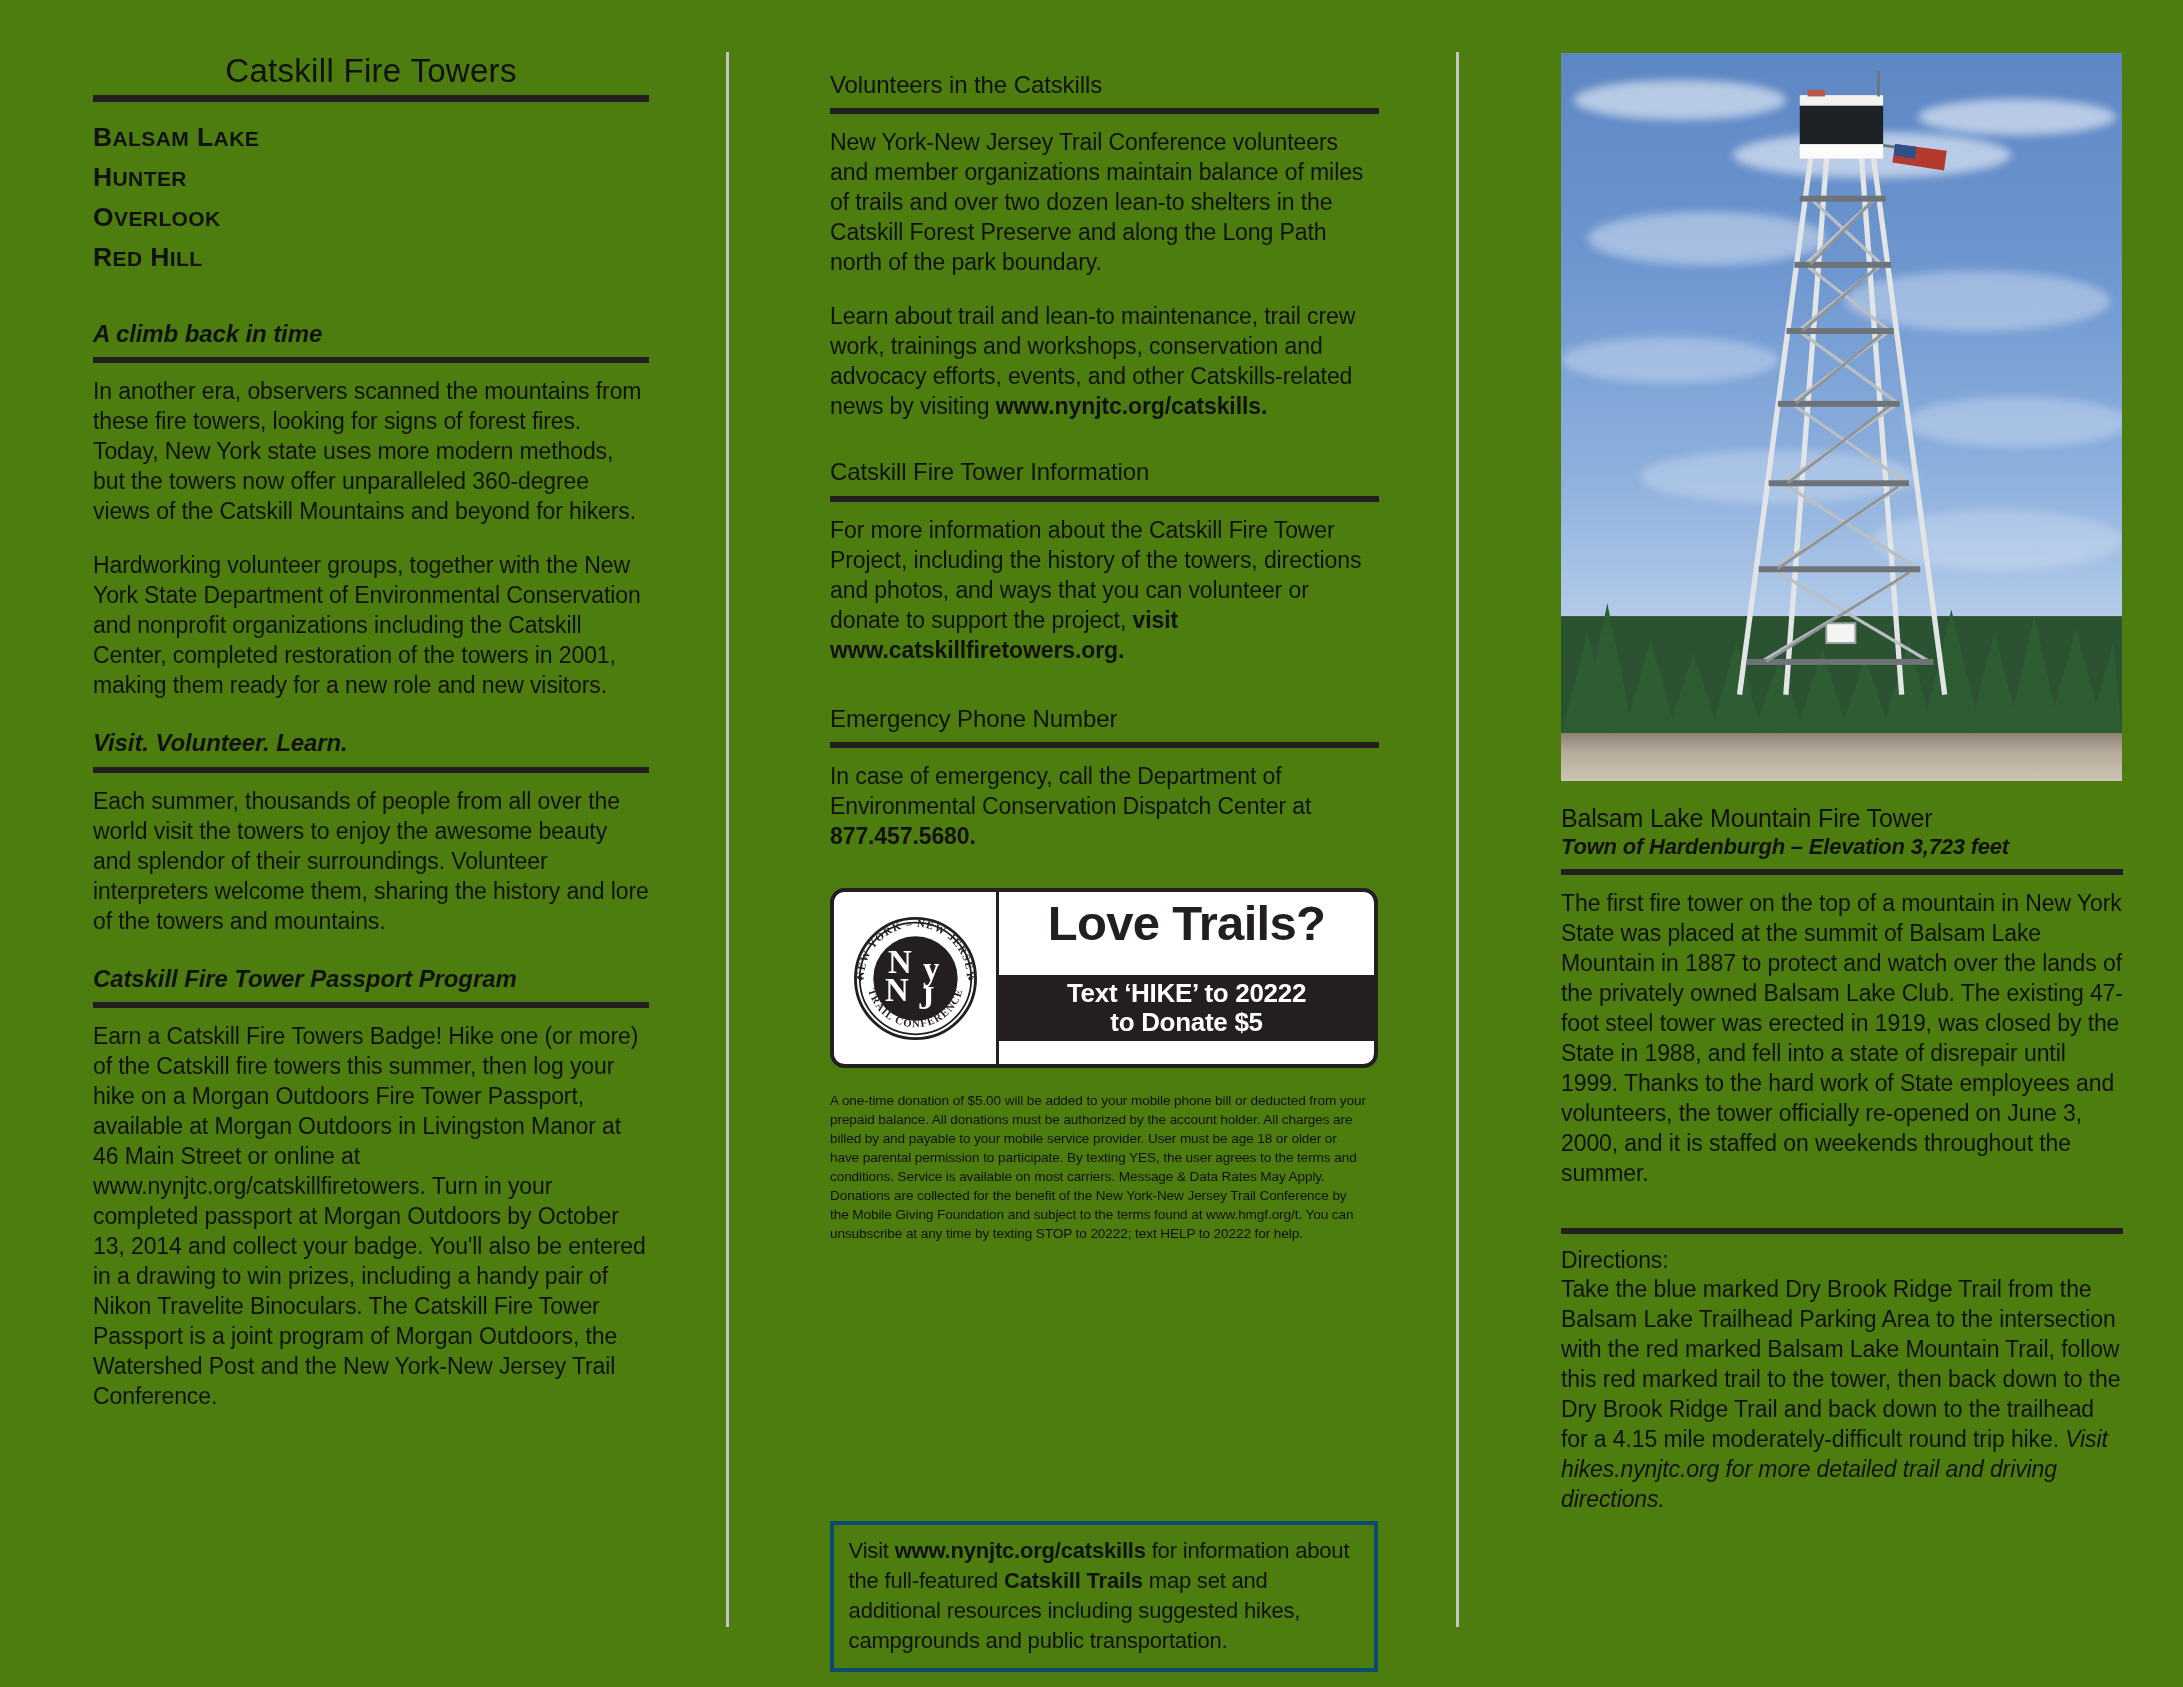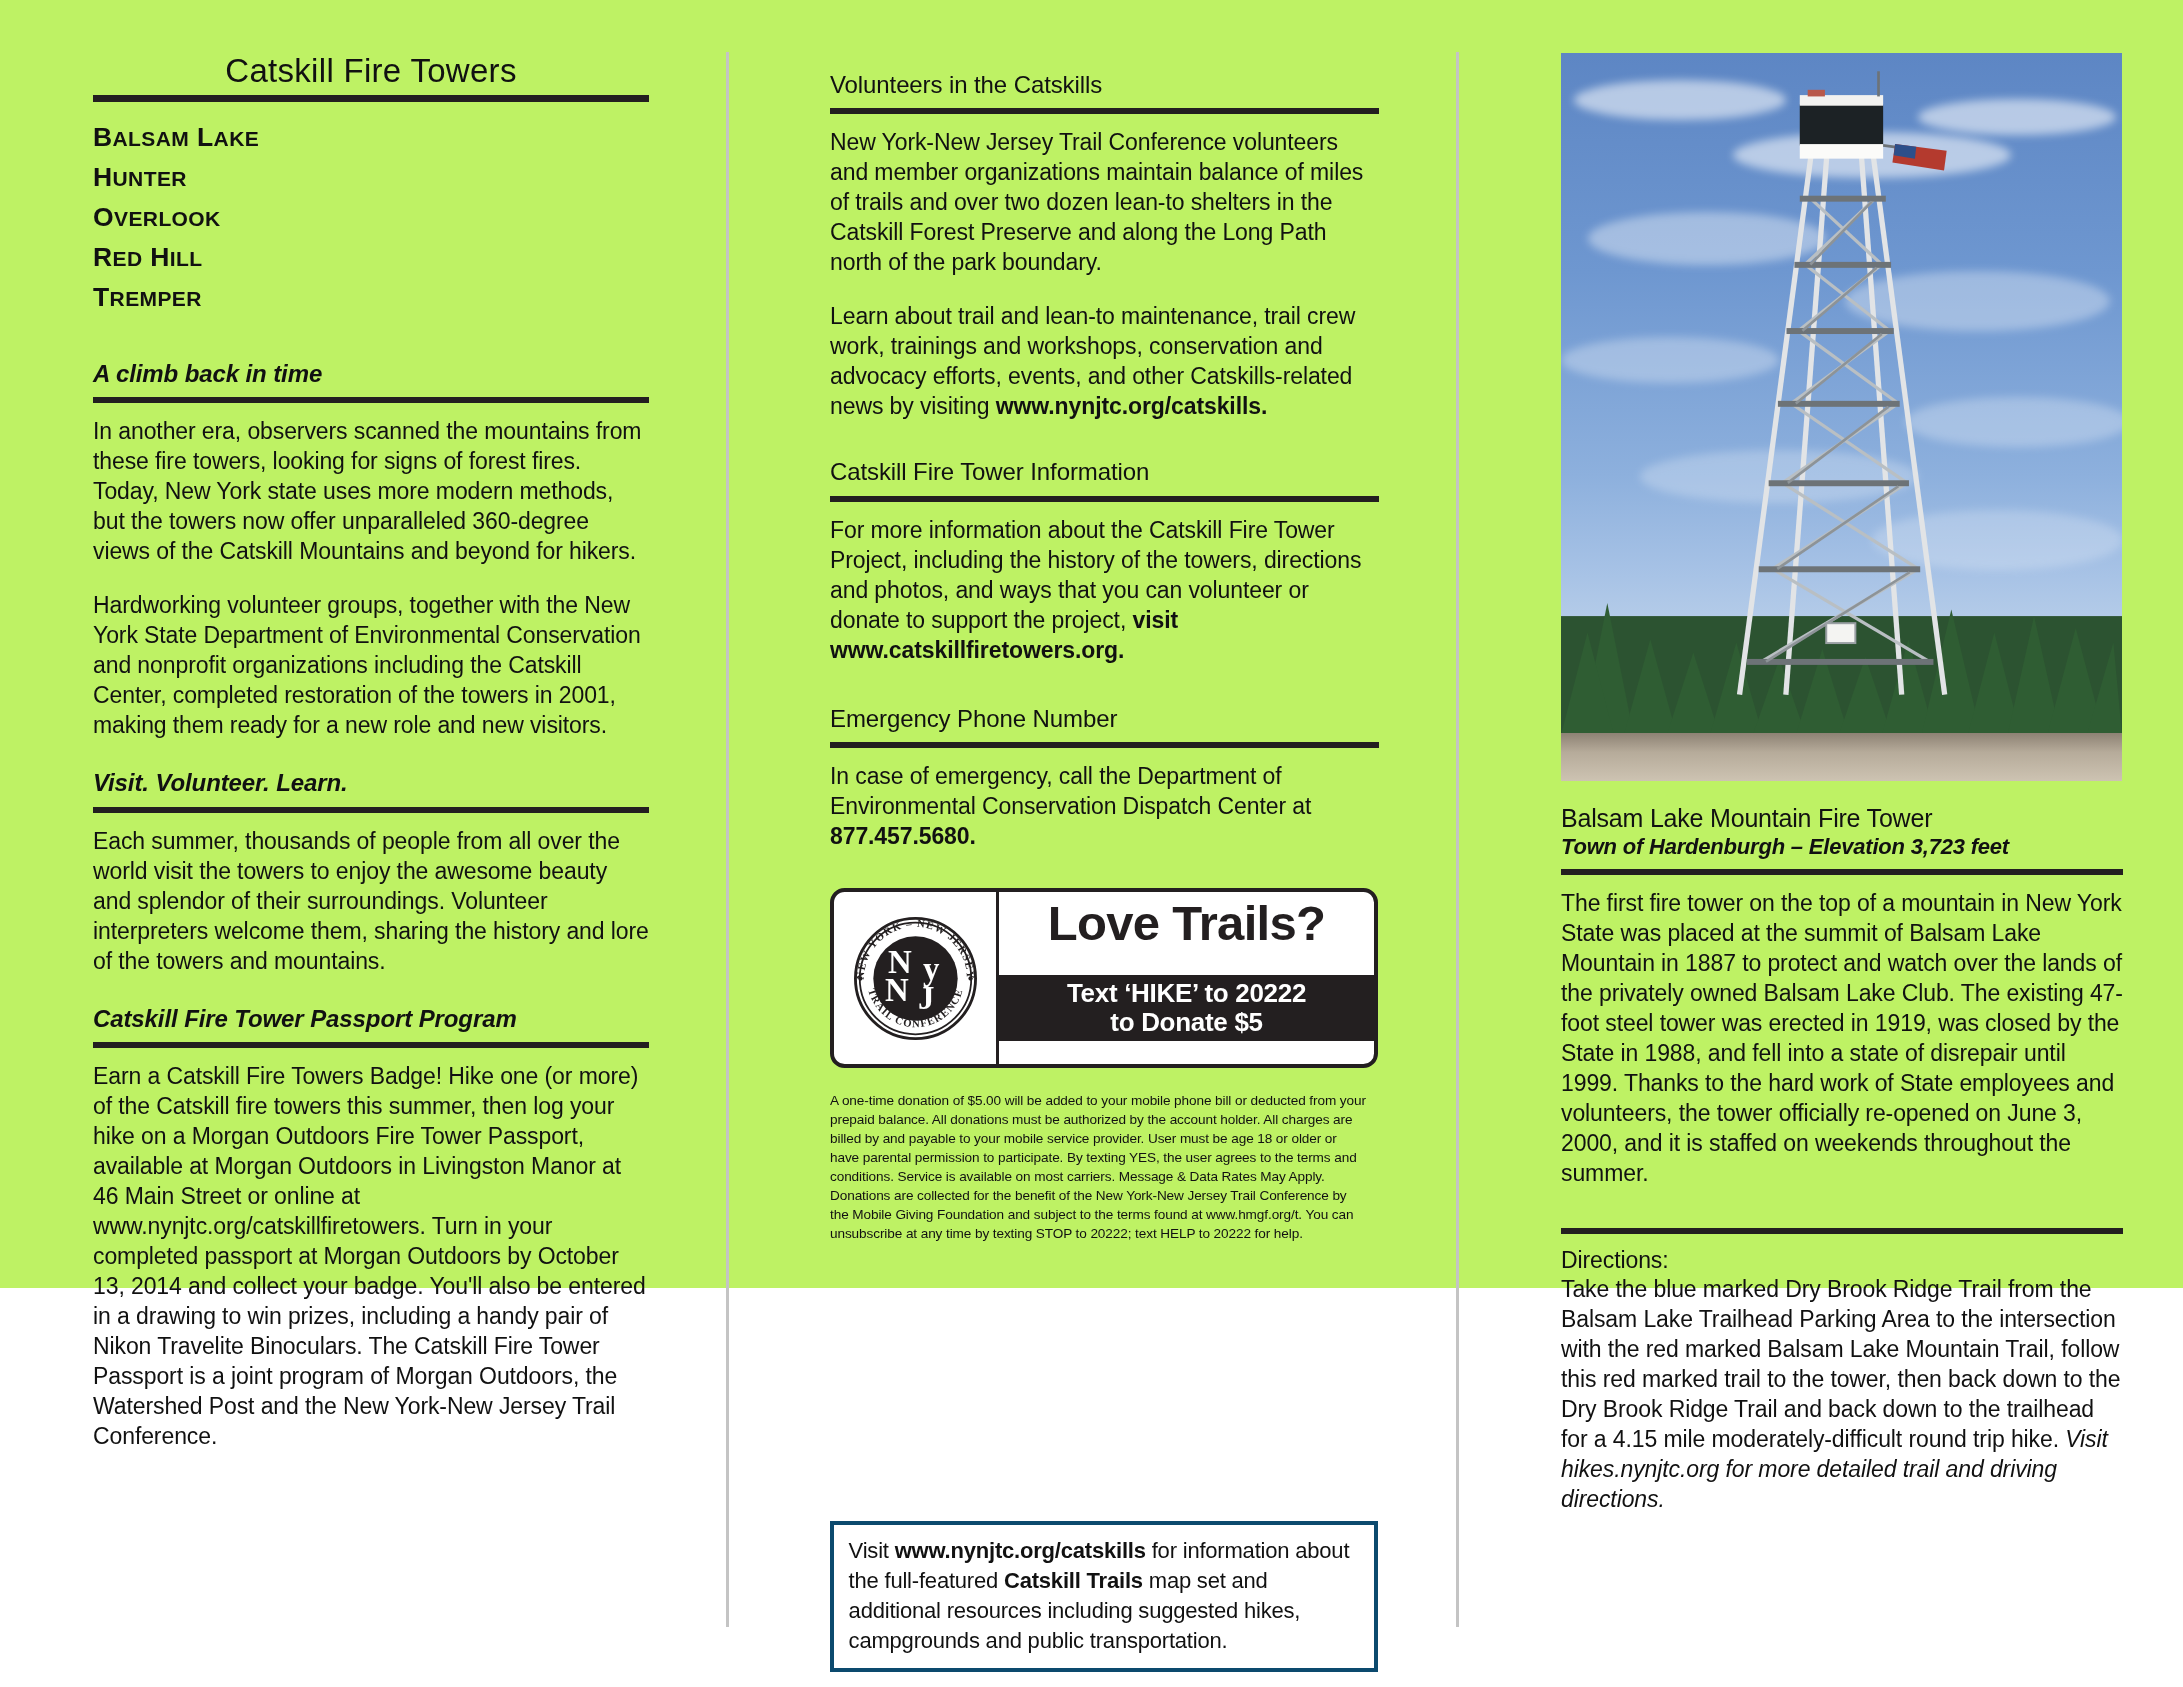--- a/index.html
+++ b/index.html
@@ -12,8 +12,8 @@
   }
   #page {
     position: relative;
-    width: 2183px; height: 1288px;
-    background: #bef264;
+    width: 2183px; height: 1687px;
+    background: #4d7c0f;
   }
 
   

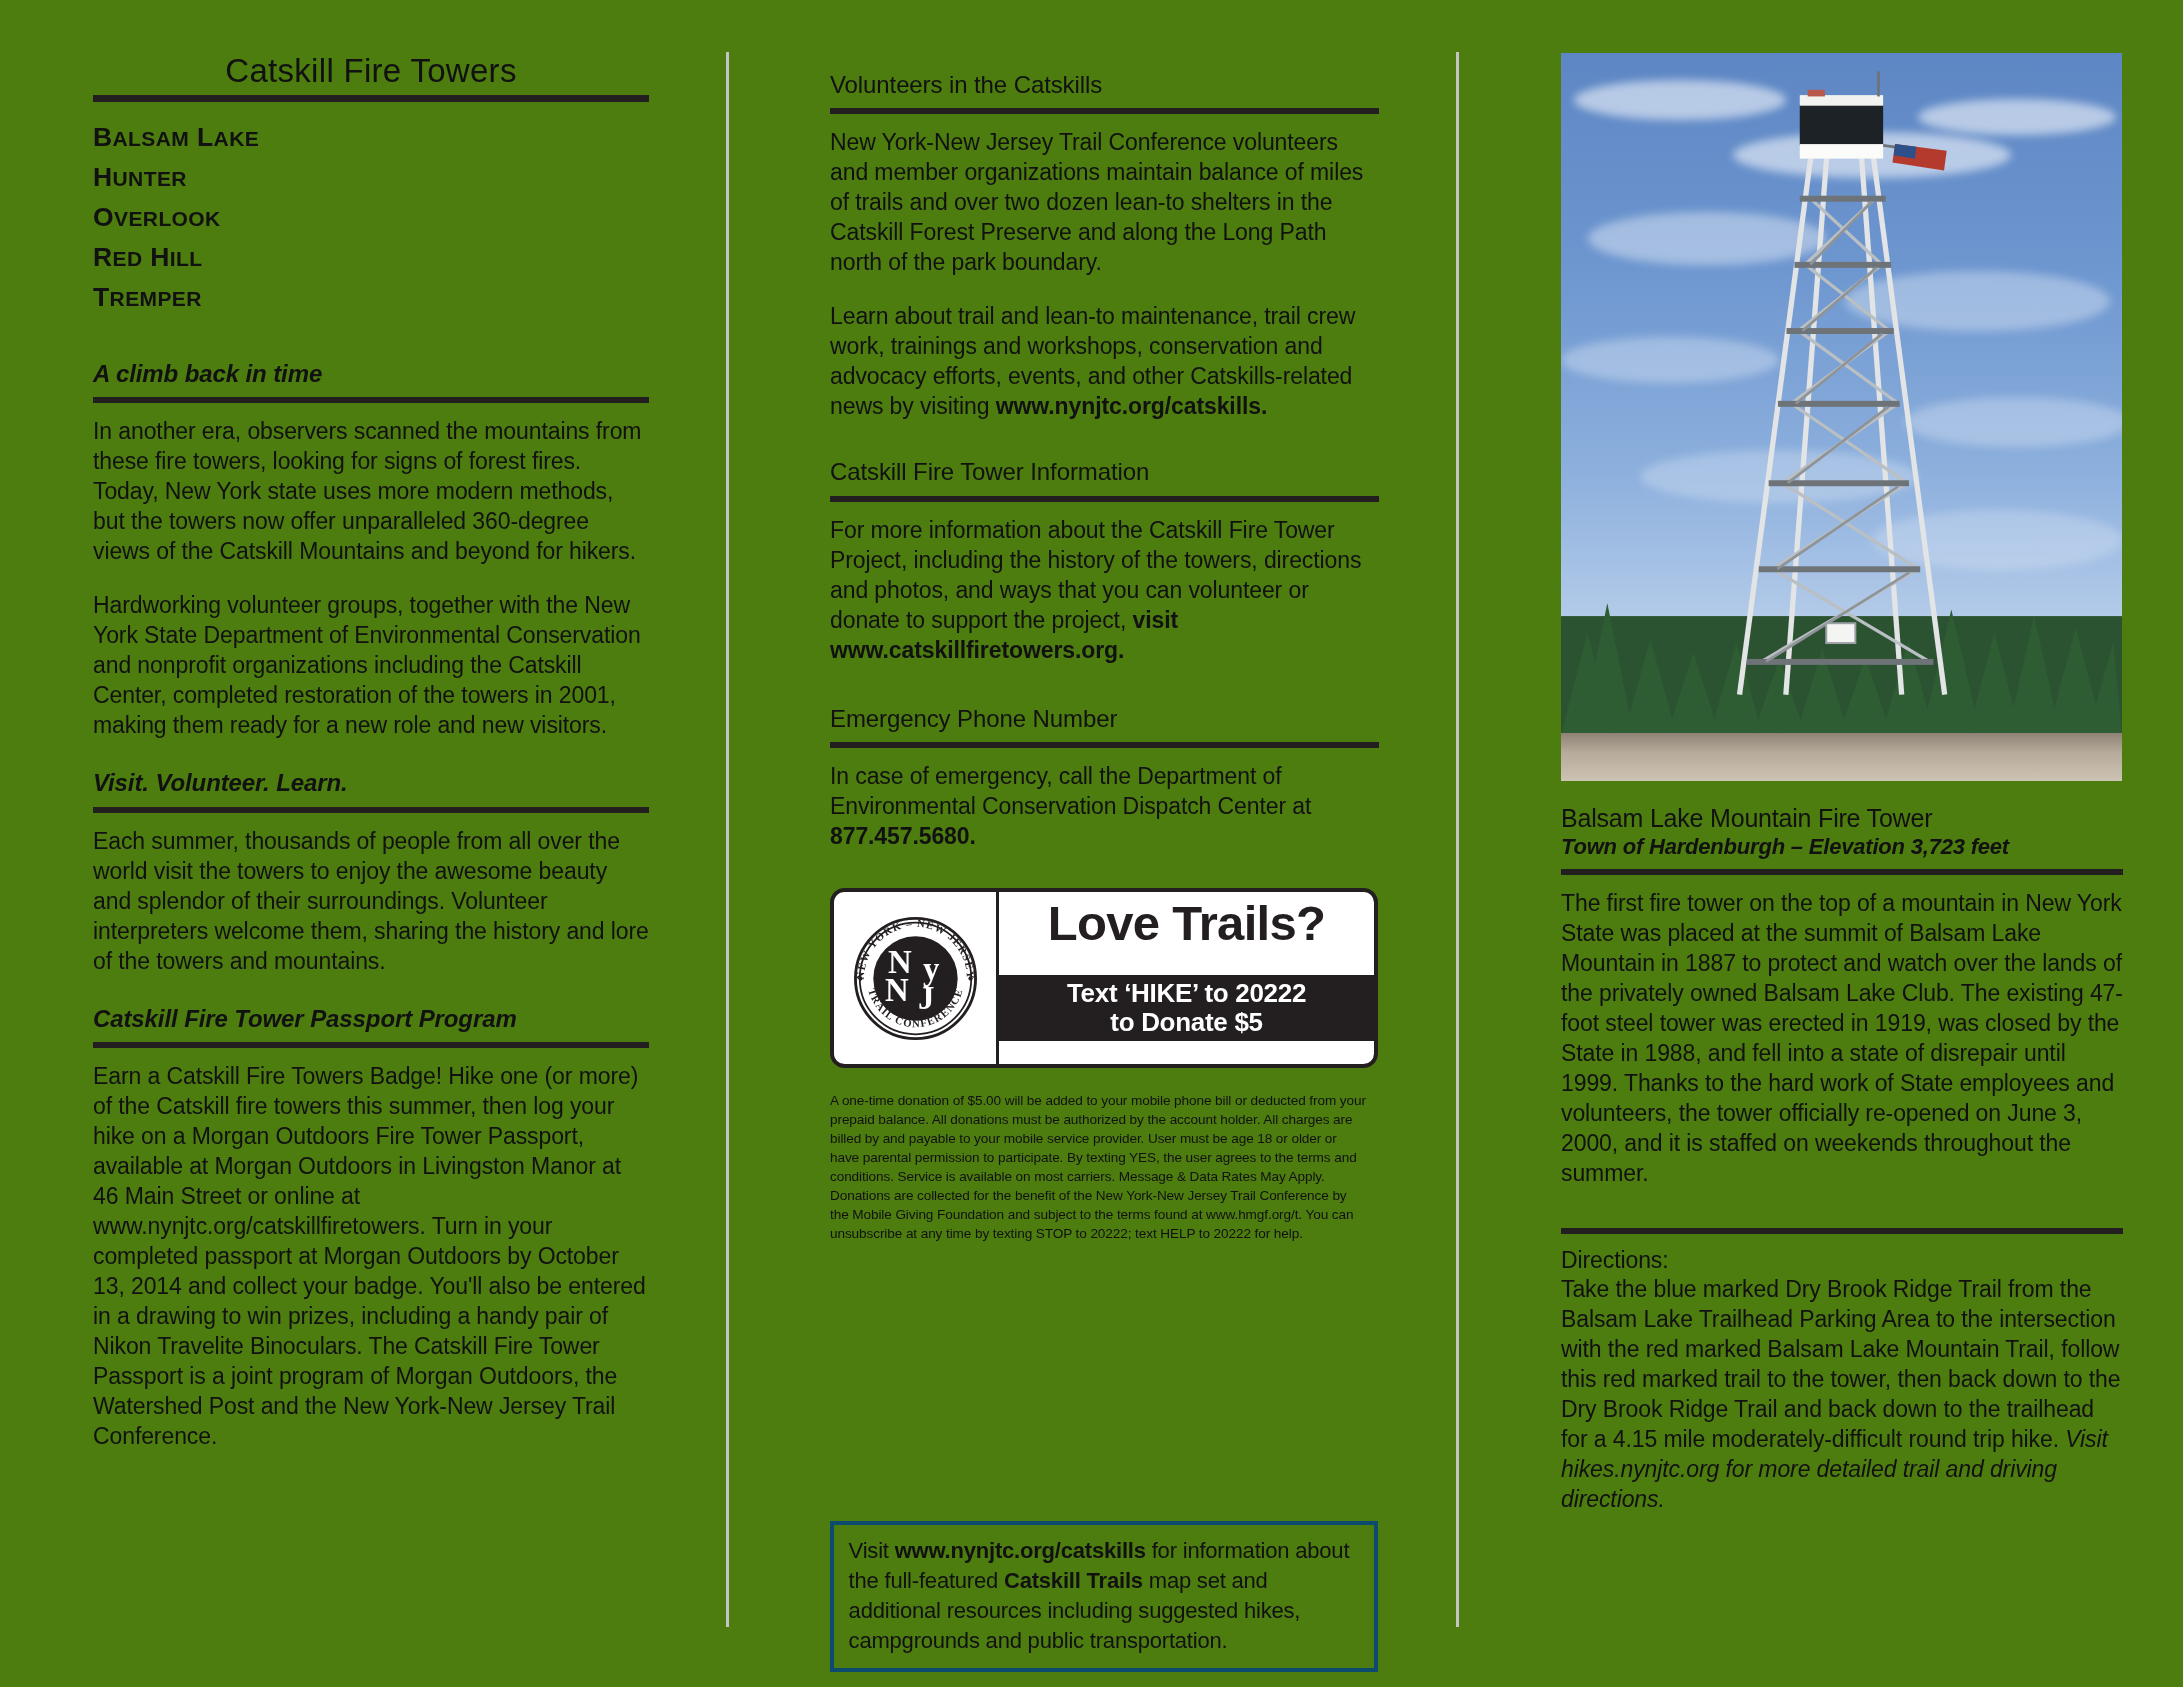--- a/index.html
+++ b/index.html
@@ -191,7 +191,6 @@
       <div class="tower-name"><span style="font-size:26.5px">H</span><span style="font-size:21px">UNTER</span></div>
       <div class="tower-name"><span style="font-size:26.5px">O</span><span style="font-size:21px">VERLOOK</span></div>
       <div class="tower-name"><span style="font-size:26.5px">R</span><span style="font-size:21px">ED</span> <span style="font-size:26.5px">H</span><span style="font-size:21px">ILL</span></div>
-      <div class="tower-name"><span style="font-size:26.5px">T</span><span style="font-size:21px">REMPER</span></div>
     </div>
 
     <div class="section" style="margin-top:42px;">

